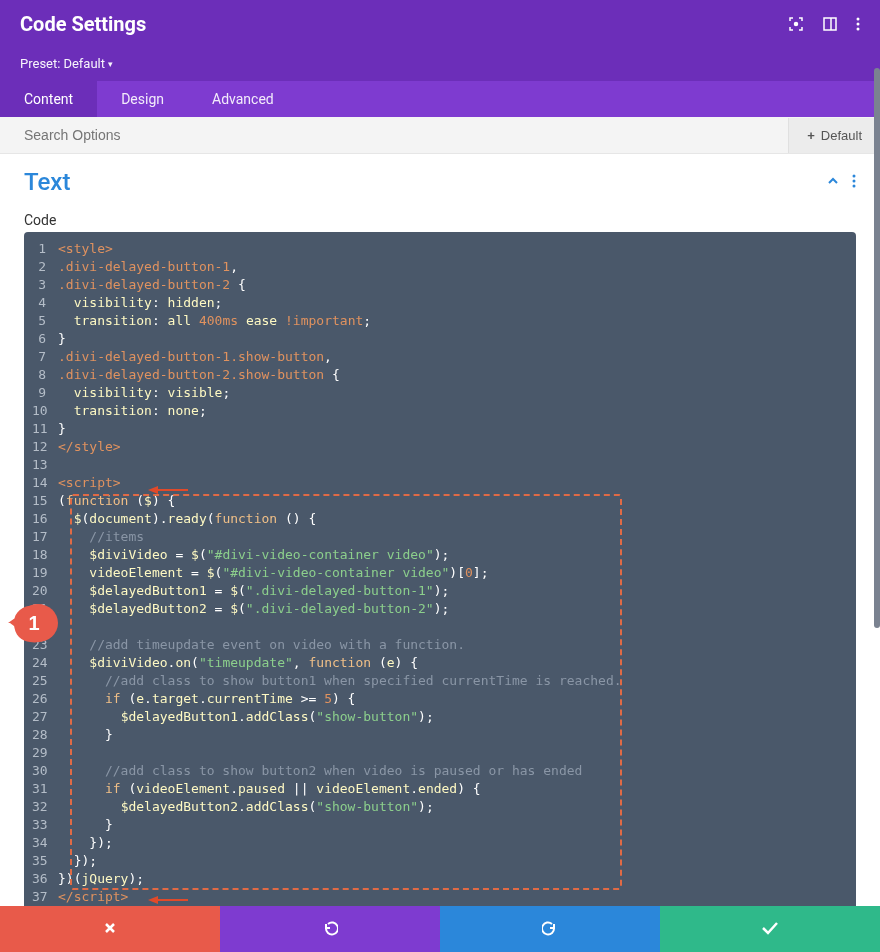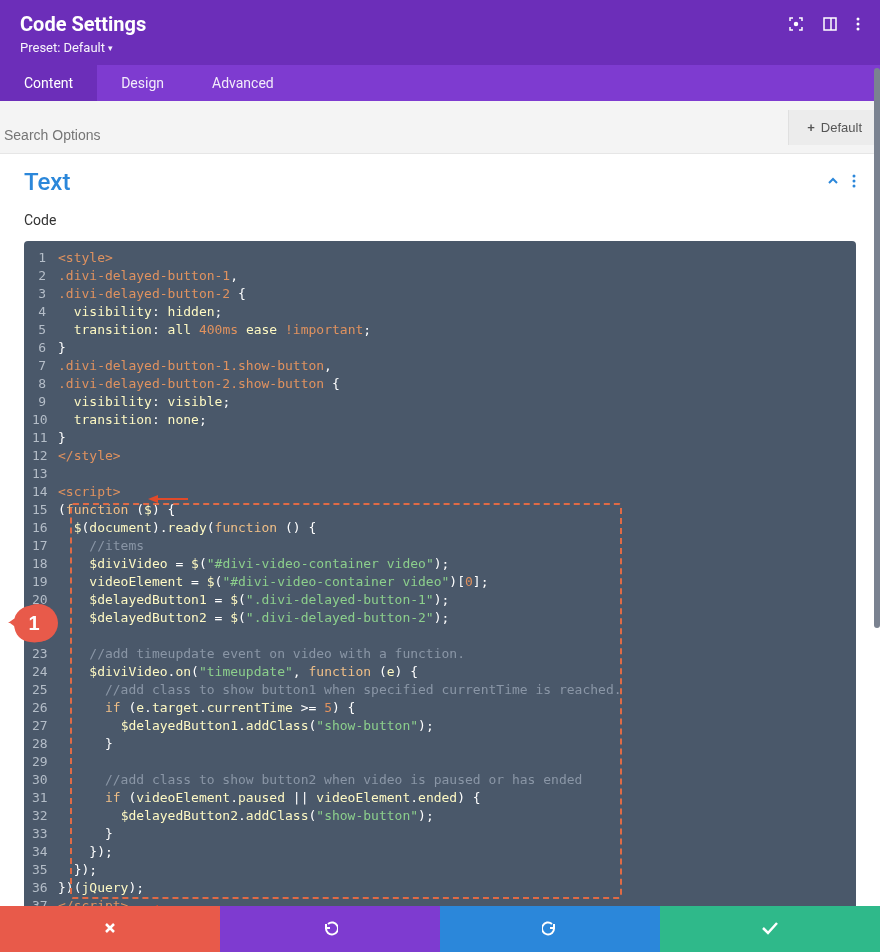--- a/index.html
+++ b/index.html
@@ -28,7 +28,7 @@
   }
   .header-preset {
     font-size: 13px;
-    margin-top: 4px;
+    margin-top: 20px;
     color: rgba(255,255,255,0.95);
     display: flex;
     align-items: center;

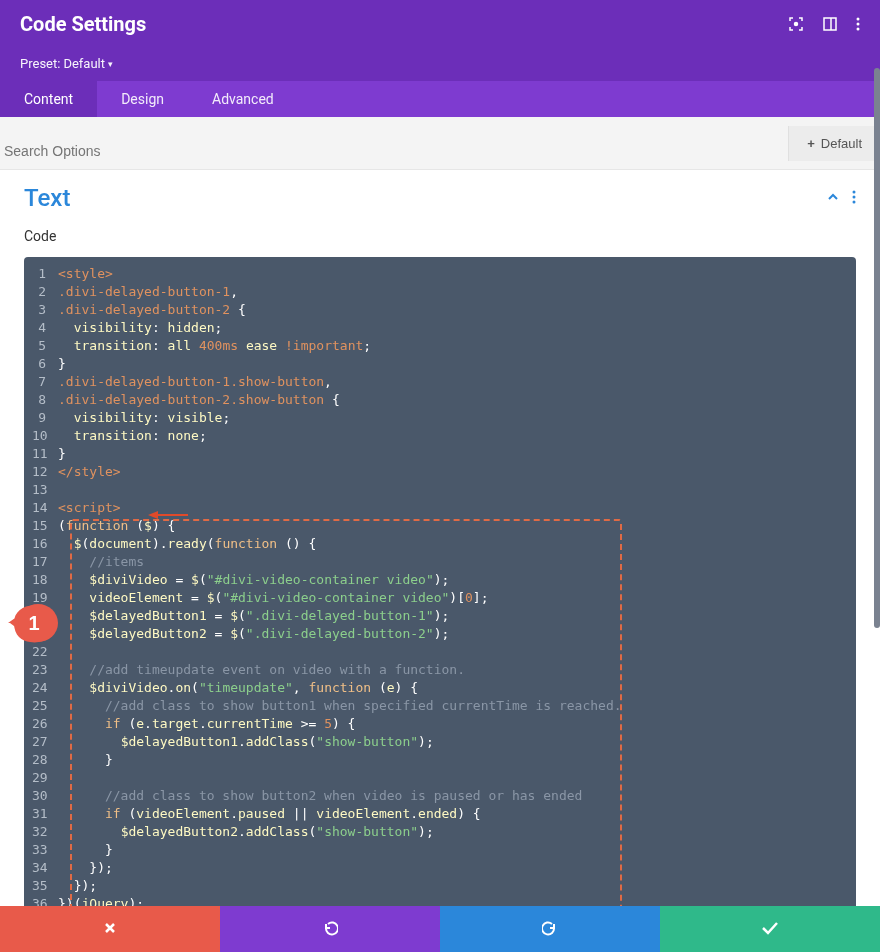--- a/index.html
+++ b/index.html
@@ -66,11 +66,10 @@
     flex: 1;
     border: none;
     background: transparent;
-    padding: 10px 4px;
+    padding: 10px 24px;
     font-size: 14px;
     color: #6d28d9;
     outline: none;
-    margin-top: 16px;
   }
   .filter-btn {
     background: #ececec;

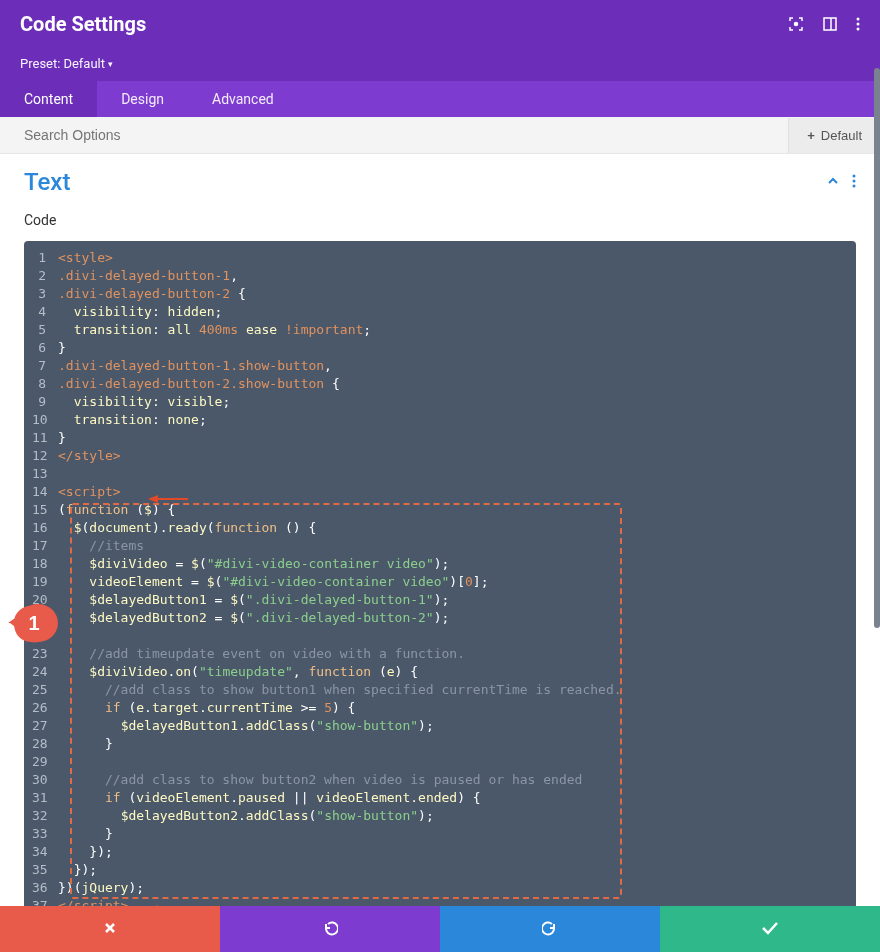--- a/index.html
+++ b/index.html
@@ -108,7 +108,7 @@
   .field-label {
     font-size: 14px;
     color: #333;
-    margin-bottom: 13px;
+    margin-bottom: 4px;
   }
 
   

